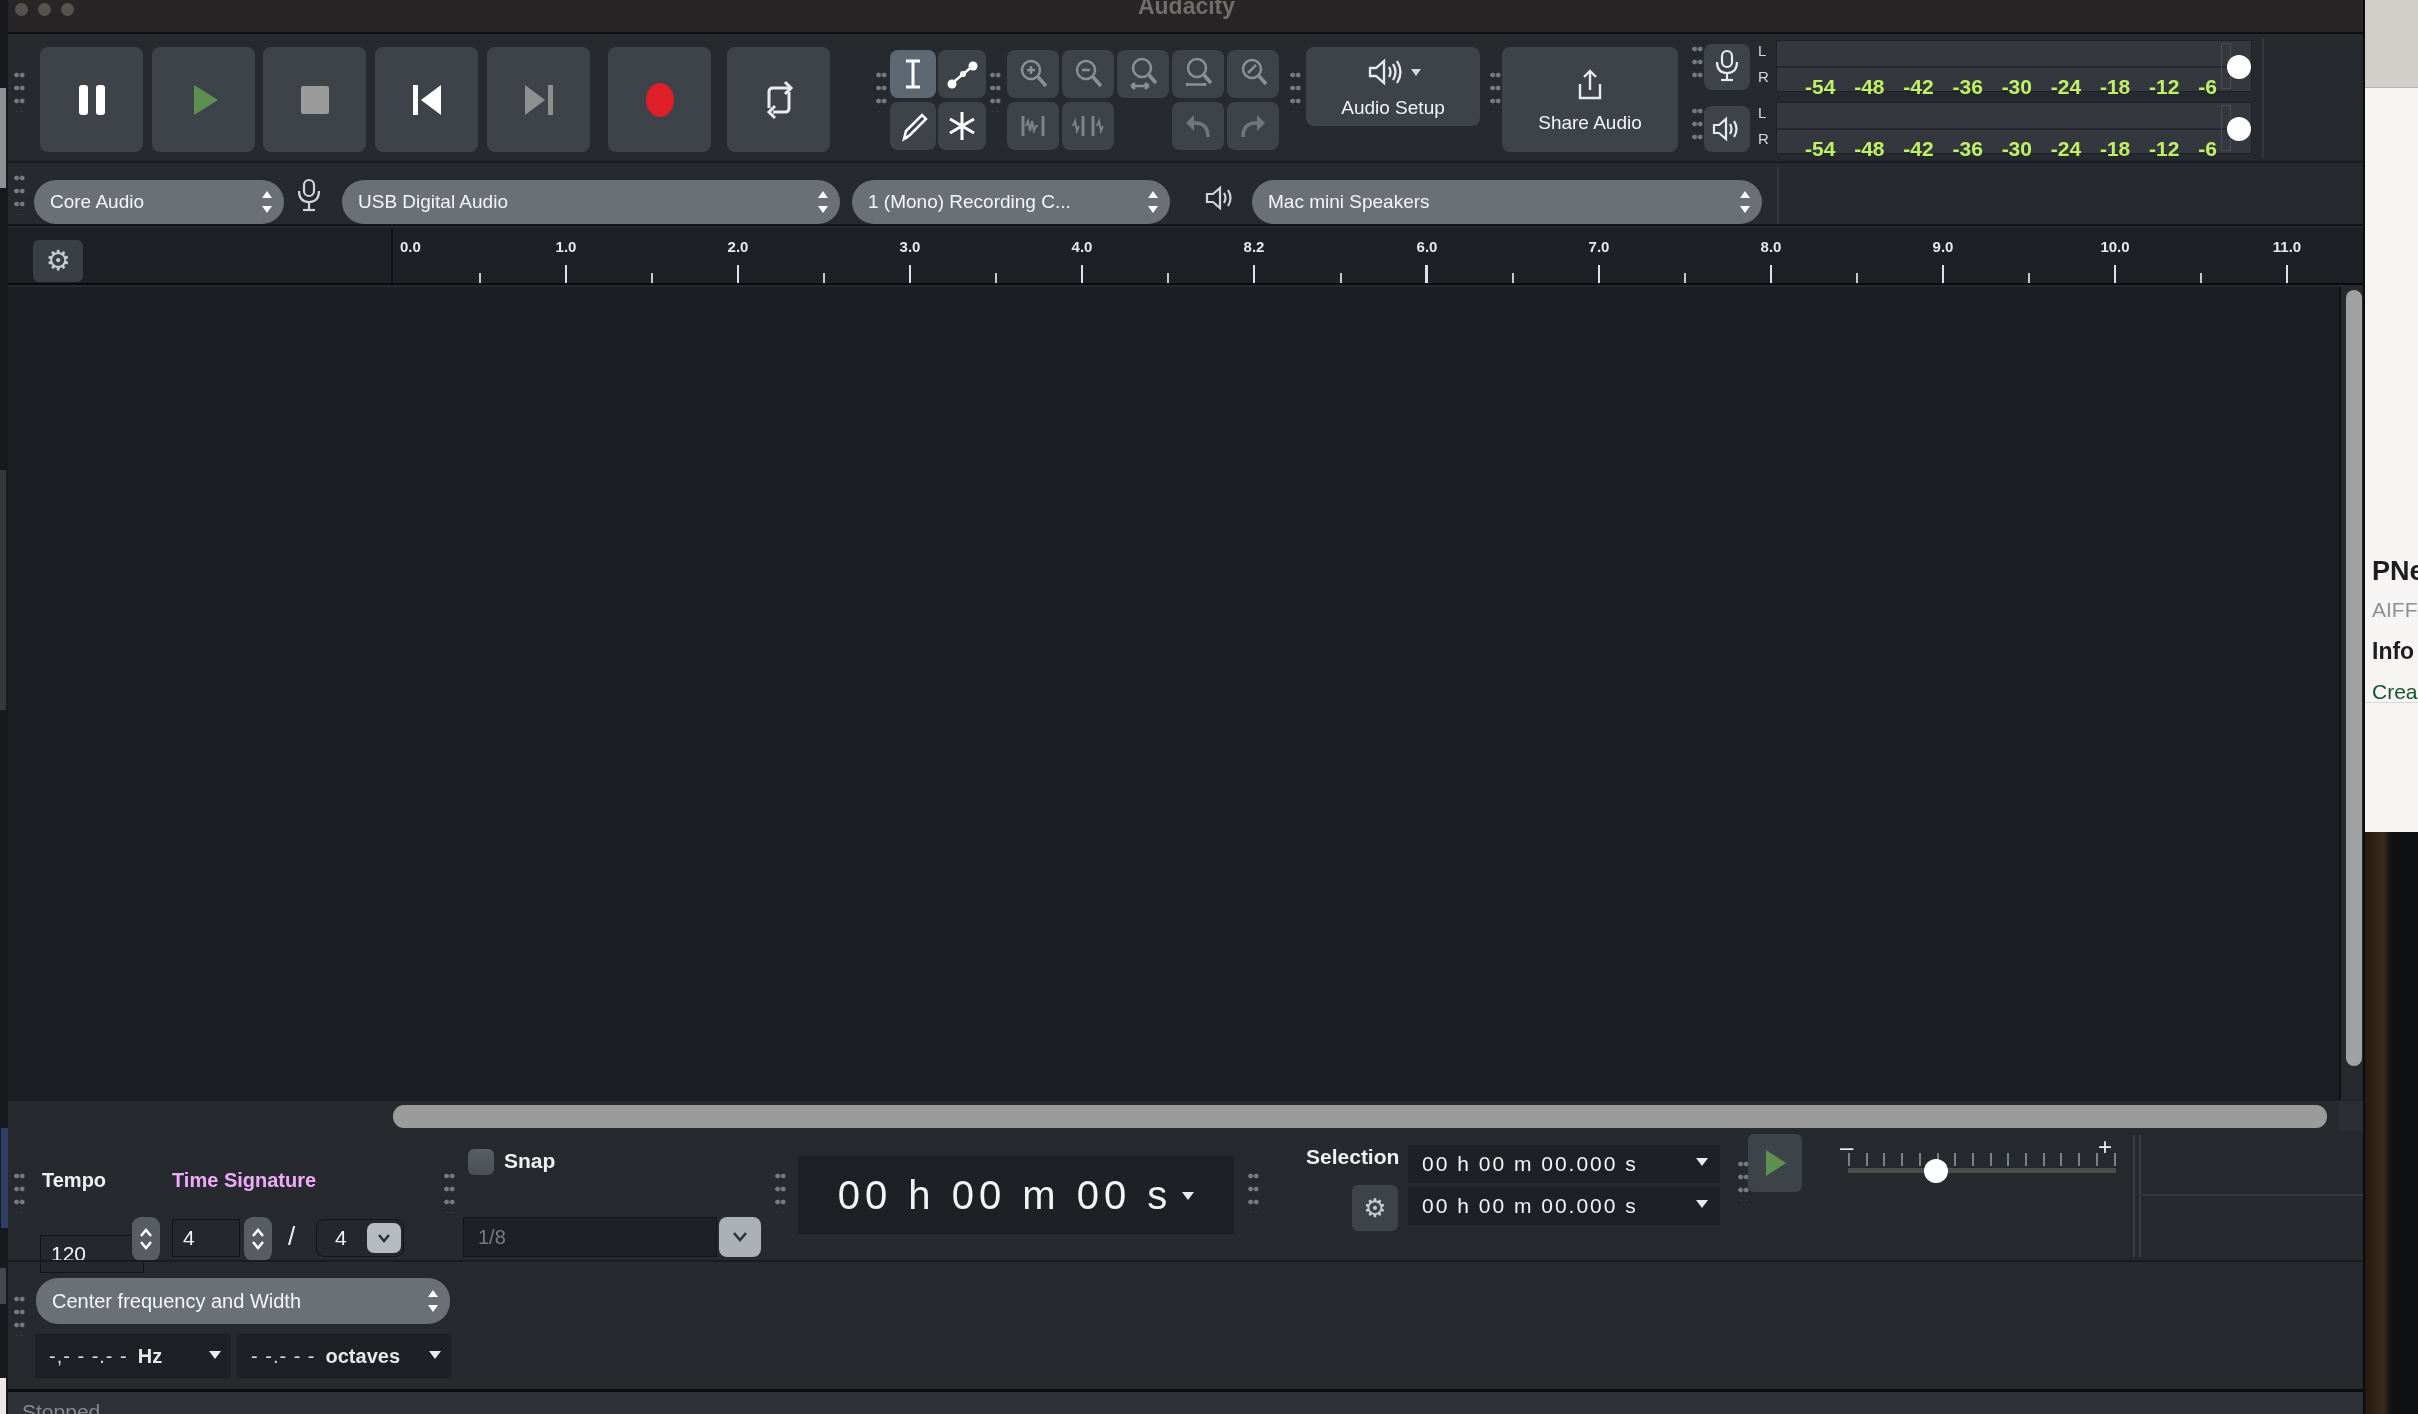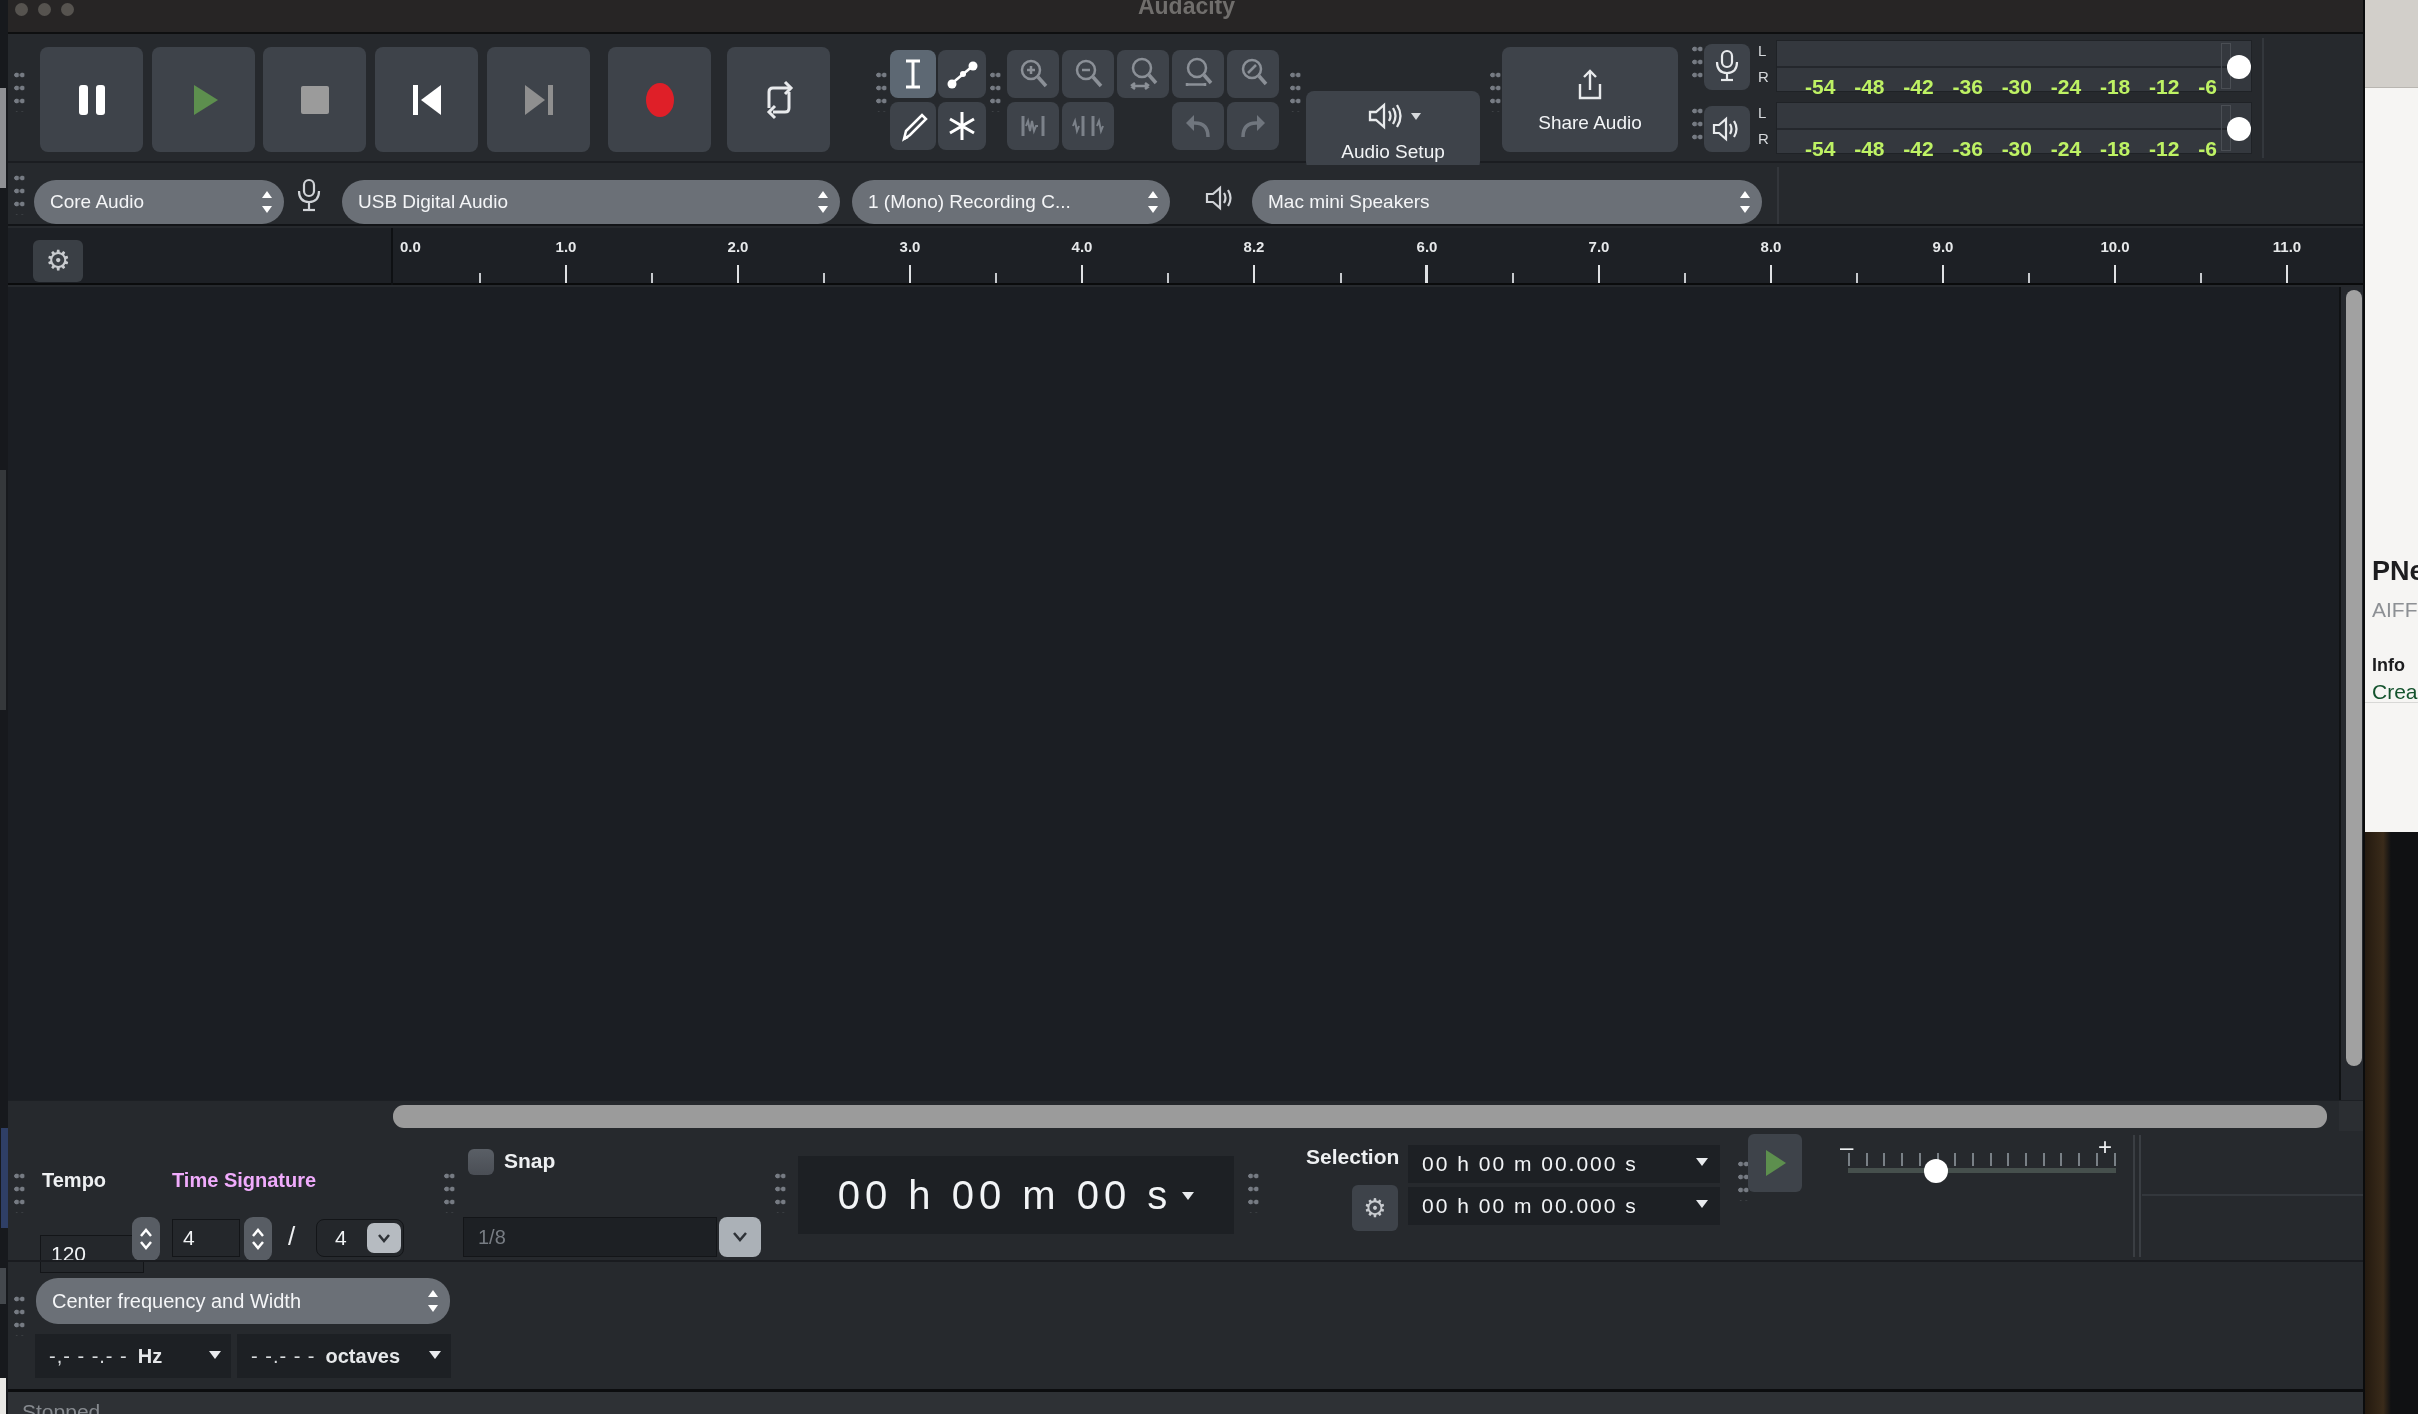--- a/index.html
+++ b/index.html
@@ -229,7 +229,7 @@
 
     <div class="a grip" style="left:1282px;top:38px;"></div>
 
-    <div class="a btn" style="left:1298px;top:13px;width:174px;height:79px;flex-direction:column;gap:8px;margin-top:44px;">
+    <div class="a btn" style="left:1298px;top:13px;width:174px;height:79px;flex-direction:column;gap:8px;">
       <span style="display:flex;align-items:center;gap:6px;">
         <span>
             <svg width="40" height="34" fill="none" stroke="#e8eaec" stroke-width="2.3">

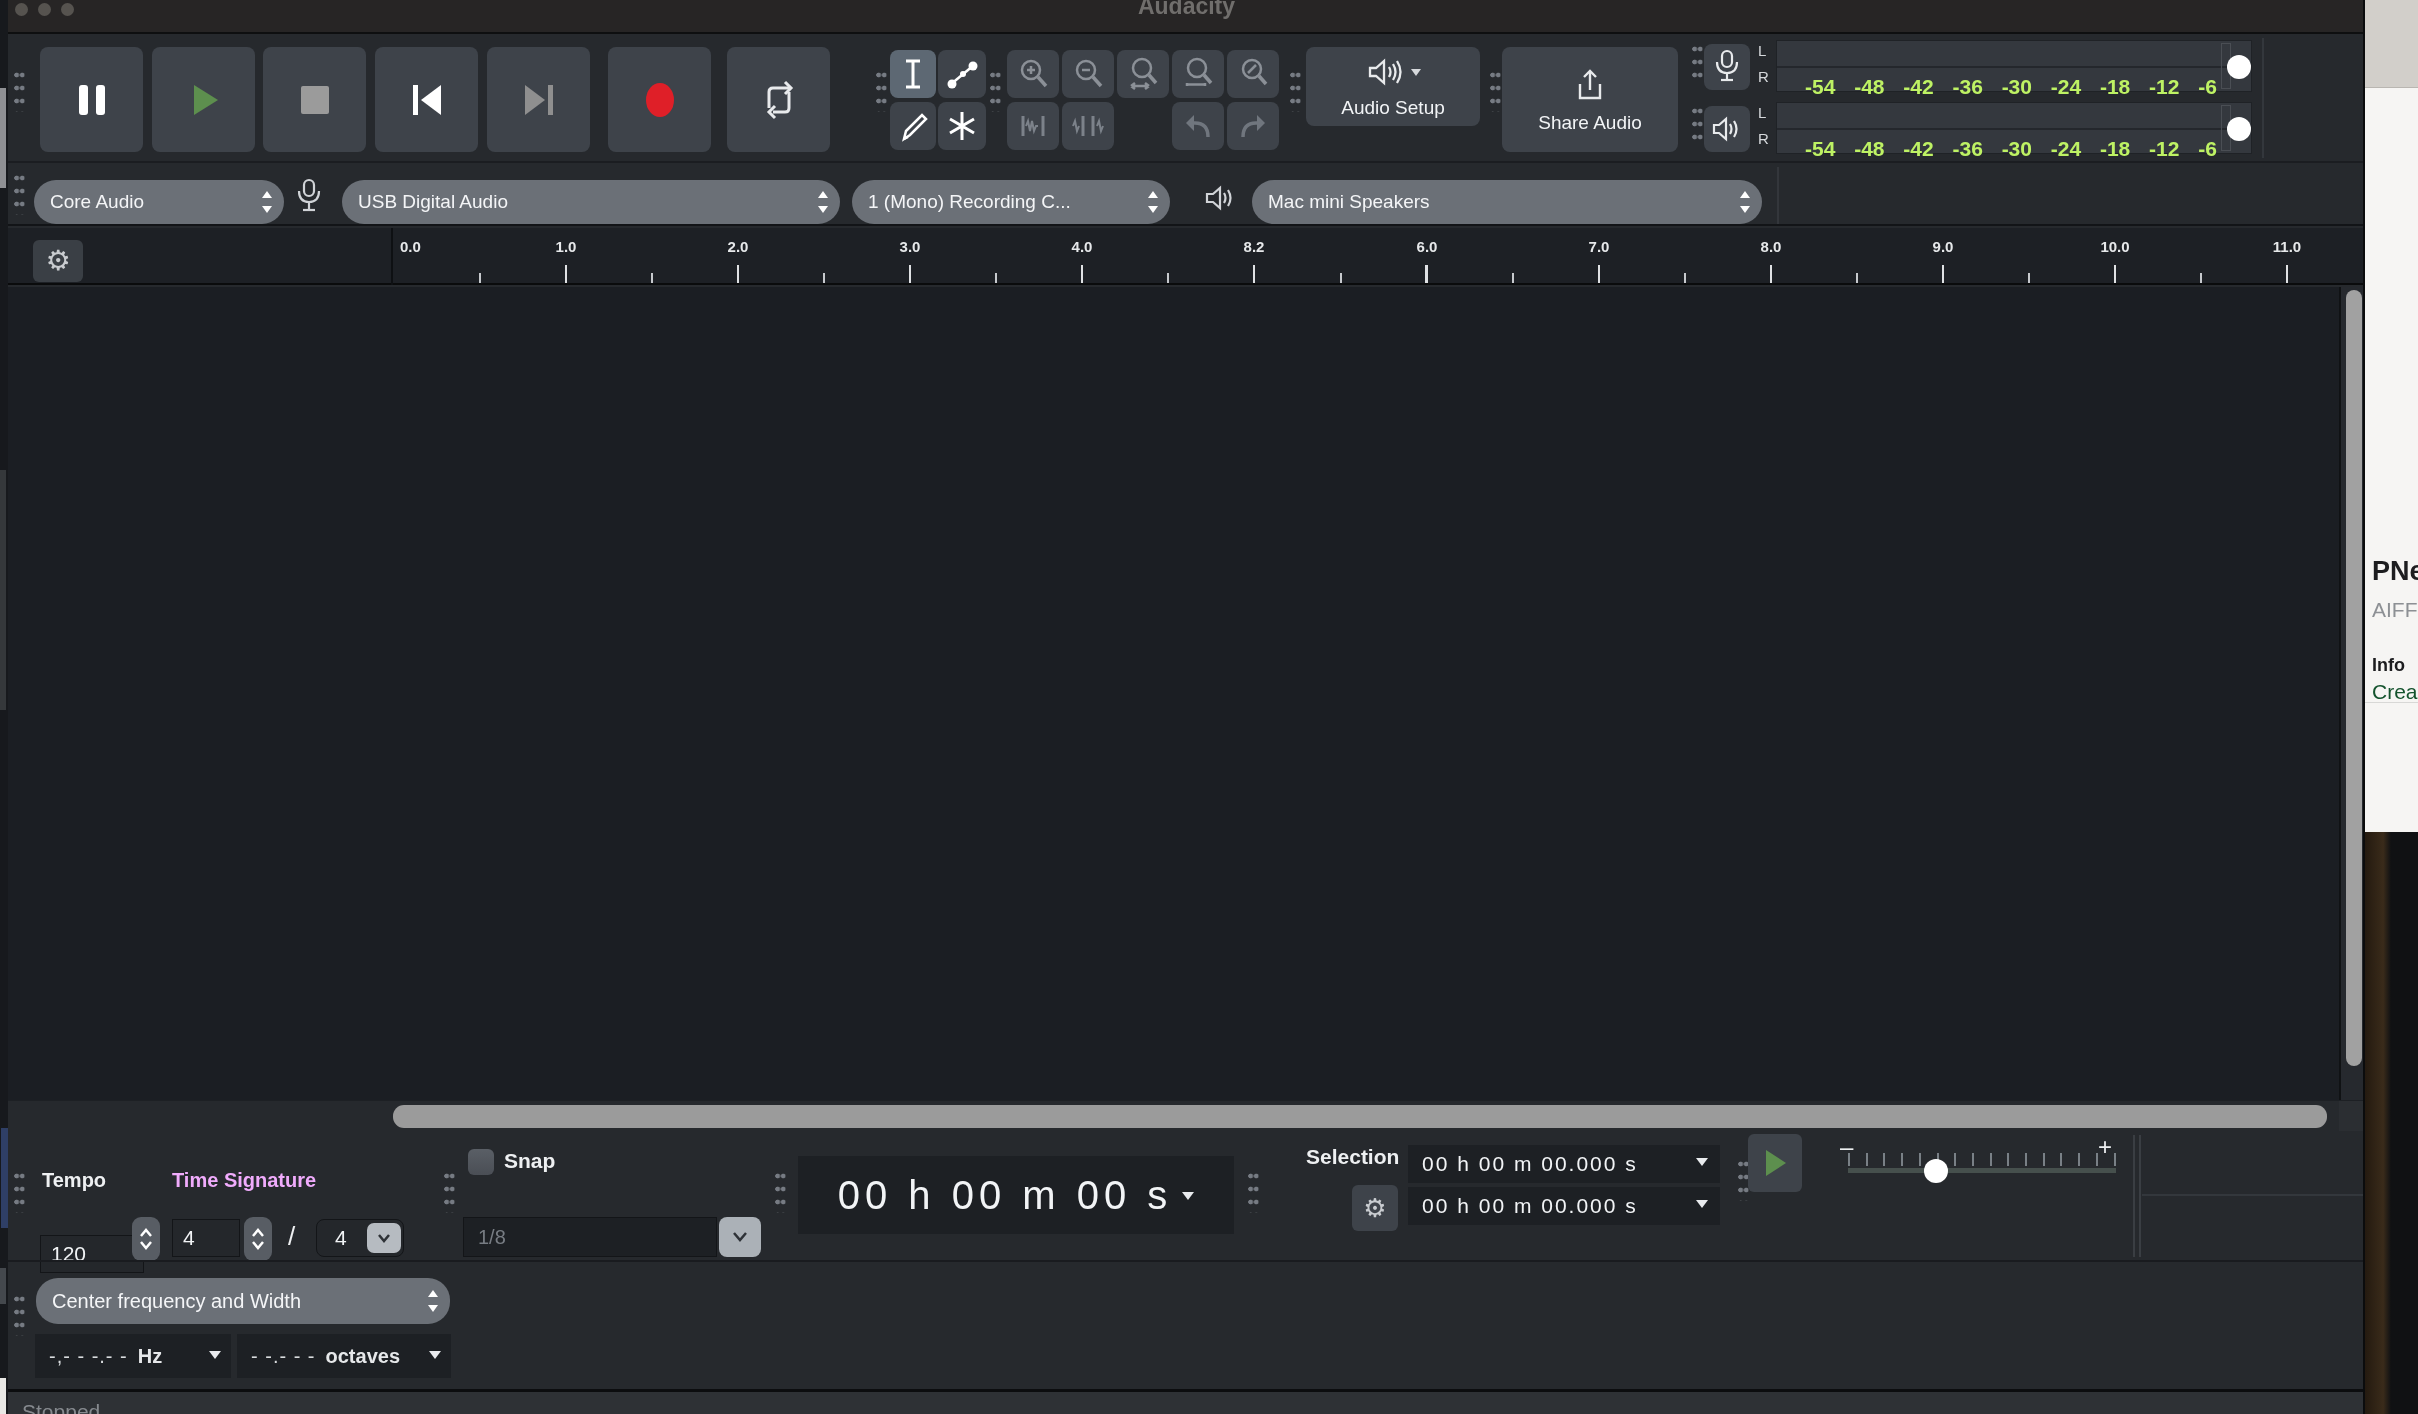--- a/index.html
+++ b/index.html
@@ -34,7 +34,7 @@
 <div class="a" style="left:2365px;top:88px;width:53px;height:744px;background:#f6f5f3;overflow:hidden;">
   <div class="a" style="left:7px;top:468px;font-size:27px;font-weight:bold;color:#1d1d1f;white-space:nowrap;">PNe</div>
   <div class="a" style="left:7px;top:510px;font-size:21px;color:#8d9094;white-space:nowrap;">AIFF</div>
-  <div class="a" style="left:7px;top:550px;font-size:18px;font-weight:bold;color:#1d1d1f;white-space:nowrap;margin-top:17px;">Info</div>
+  <div class="a" style="left:7px;top:550px;font-size:23px;font-weight:bold;color:#1d1d1f;white-space:nowrap;">Info</div>
   <div class="a" style="left:7px;top:592px;font-size:21px;color:#14532d;white-space:nowrap;">Crea</div>
   <div class="a" style="left:0;top:614px;width:53px;height:1px;background:#d8d8d6;"></div>
 </div>

